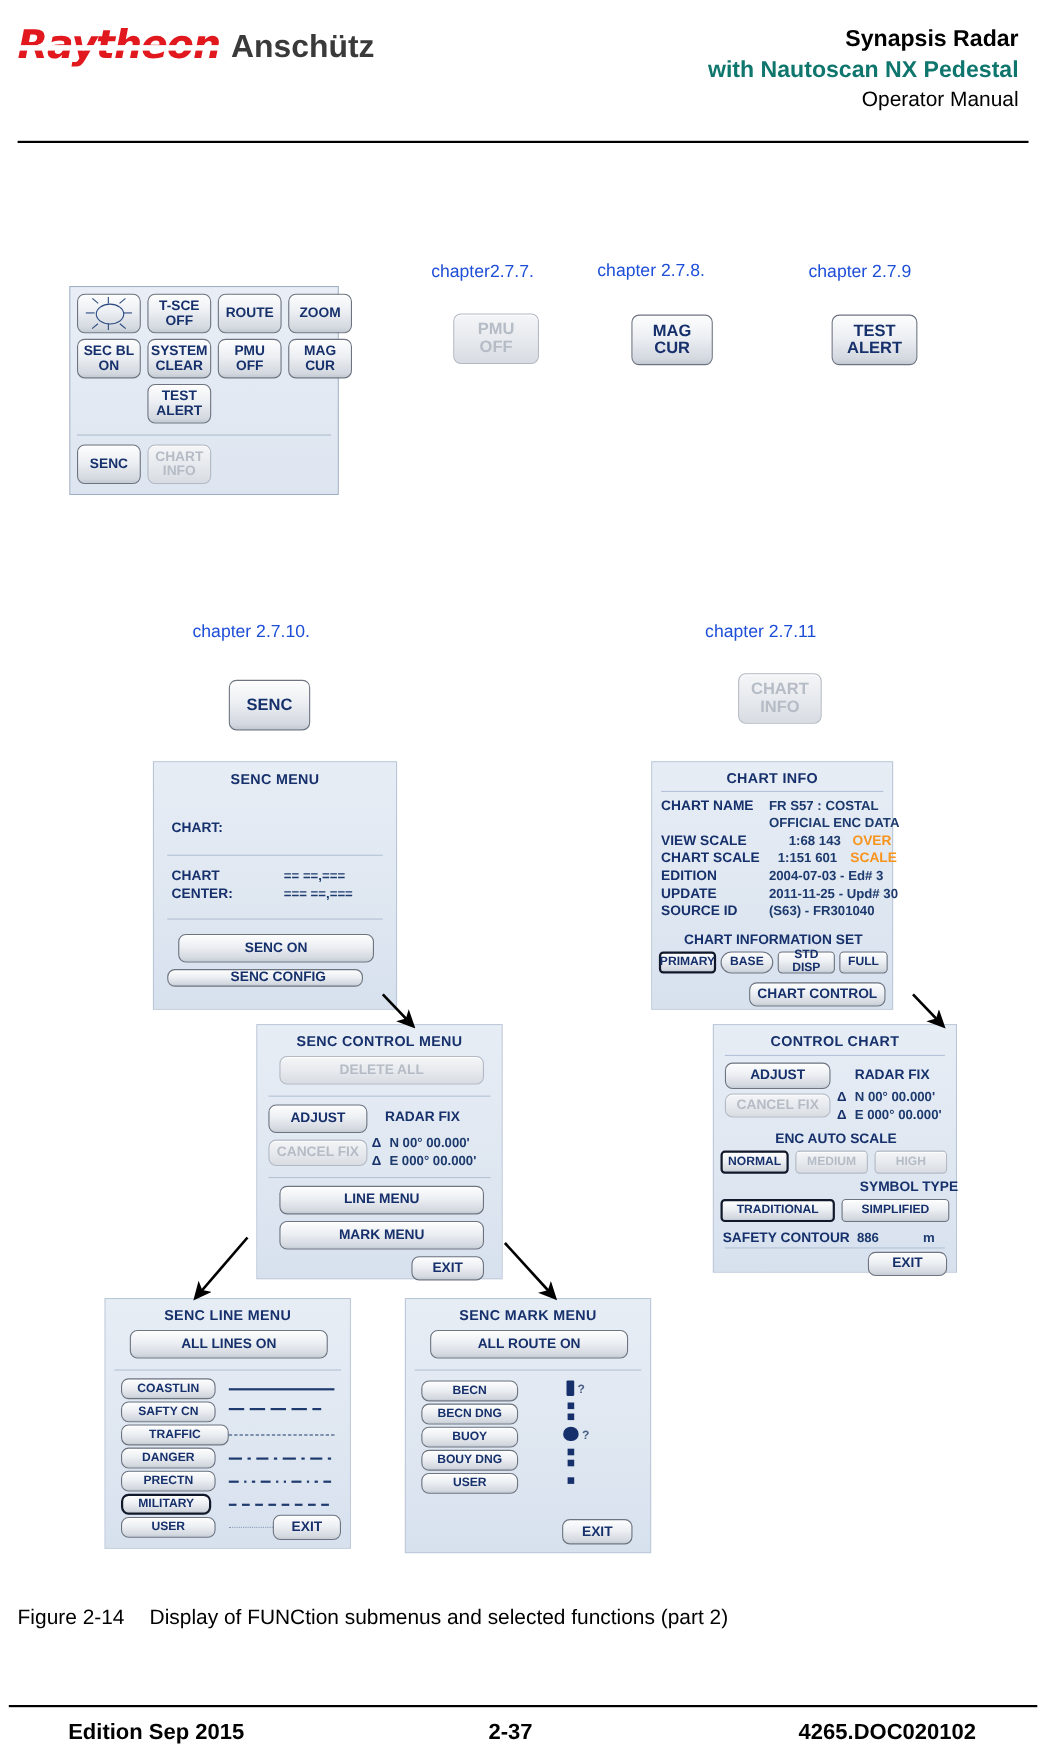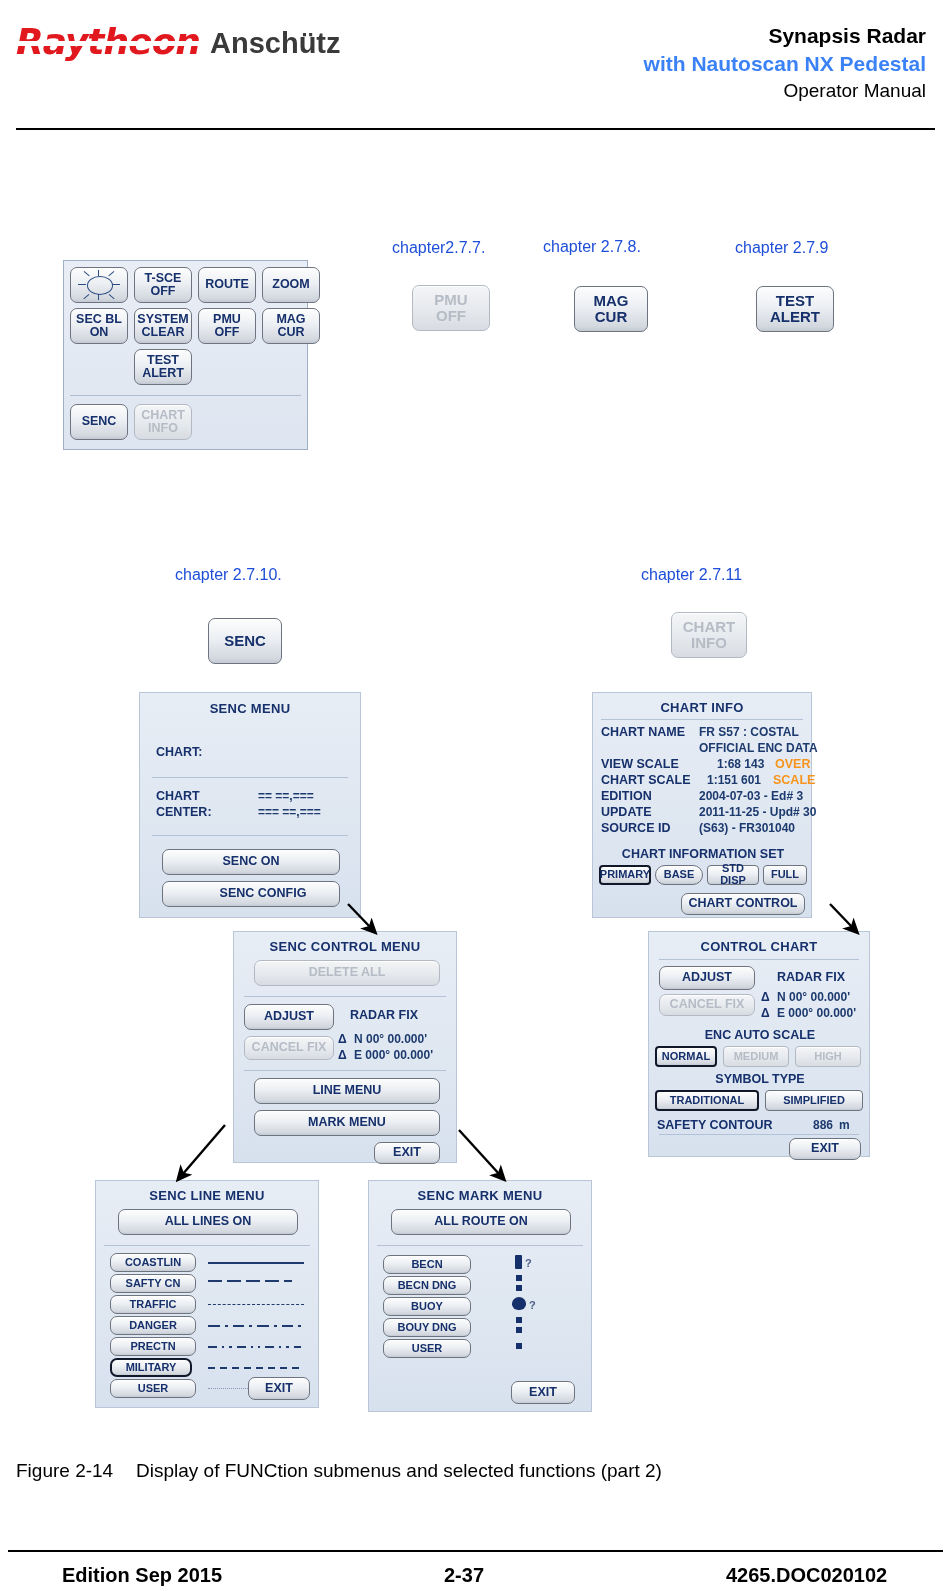--- a/index.html
+++ b/index.html
@@ -26,7 +26,7 @@
   }
   .hdr-title{position:absolute;right:25px;top:2px;text-align:right;line-height:1.33;}
   .hdr-title .l1{font-size:21px;font-weight:bold;color:#000;}
-  .hdr-title .l2{font-size:21px;font-weight:bold;color:#3b82f6;}
+  .hdr-title .l2{font-size:21px;font-weight:bold;color:#0f766e;}
   .hdr-title .l3{font-size:19px;font-weight:normal;color:#000;}
   .hdr-rule{position:absolute;left:16px;right:16px;top:108px;height:2px;background:#000;}
 

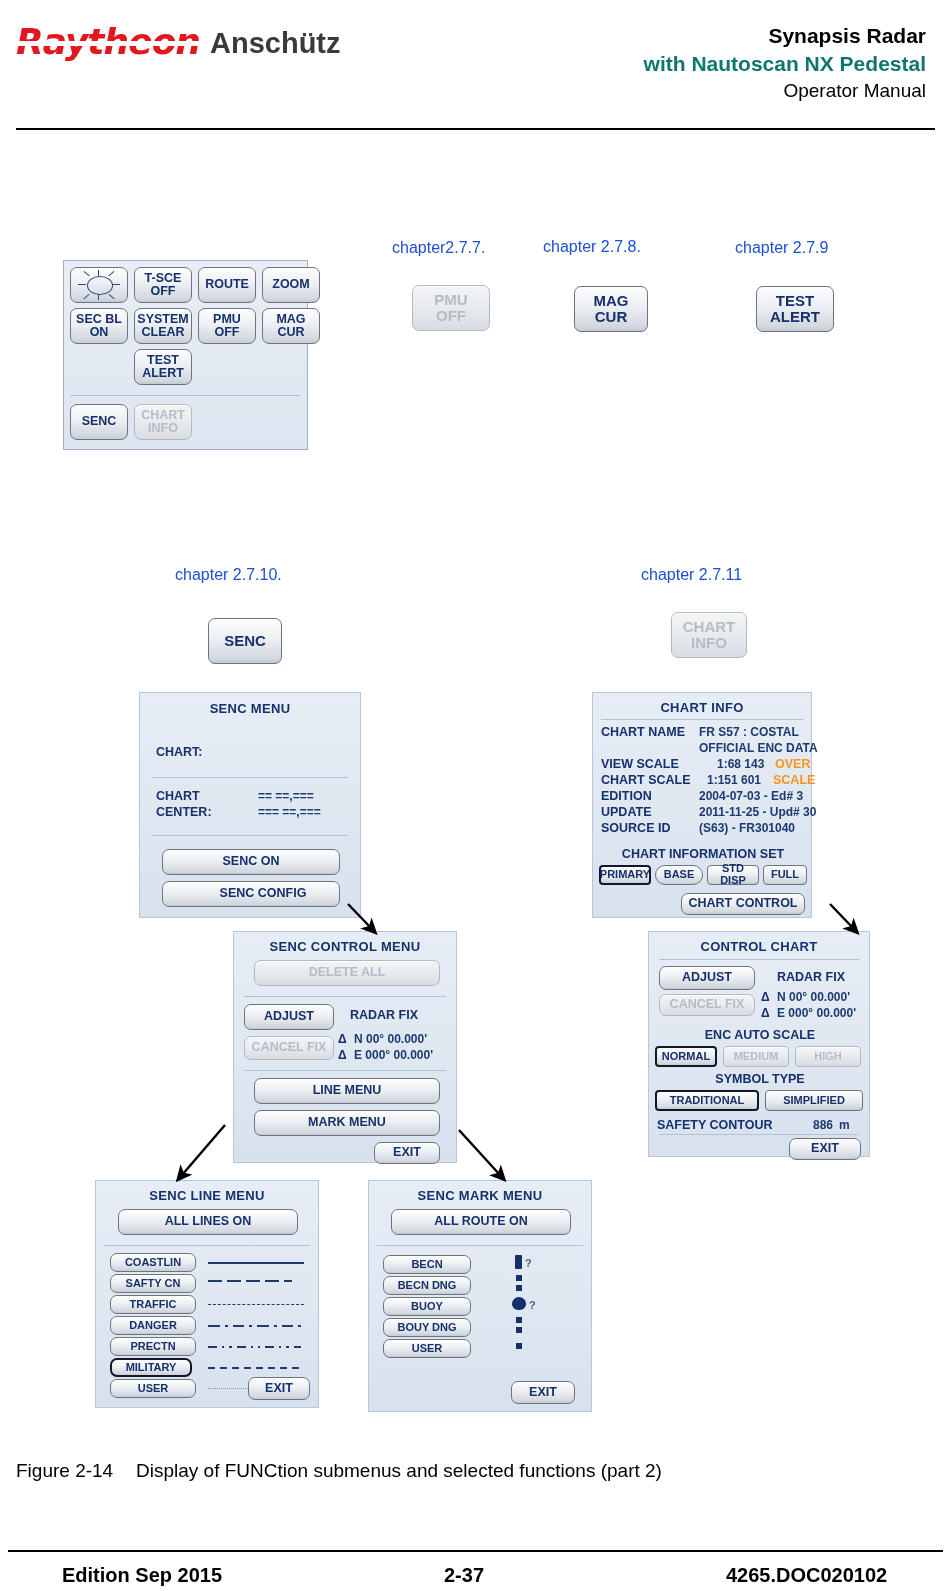--- a/index.html
+++ b/index.html
@@ -205,7 +205,7 @@
     <div class="sep" style="left:12px;right:12px;top:142px;"></div>
 
     <div class="btn" style="left:22px;top:156px;width:178px;height:26px;">SENC ON</div>
-    <div class="btn" style="left:22px;top:188px;width:178px;height:26px;padding-left:24px;">SENC CONFIG</div>
+    <div class="btn" style="left:12px;top:188px;width:178px;height:16px;padding-left:24px;">SENC CONFIG</div>
   </div>
 
   <div class="panel" style="left:592px;top:672px;width:220px;height:226px;">

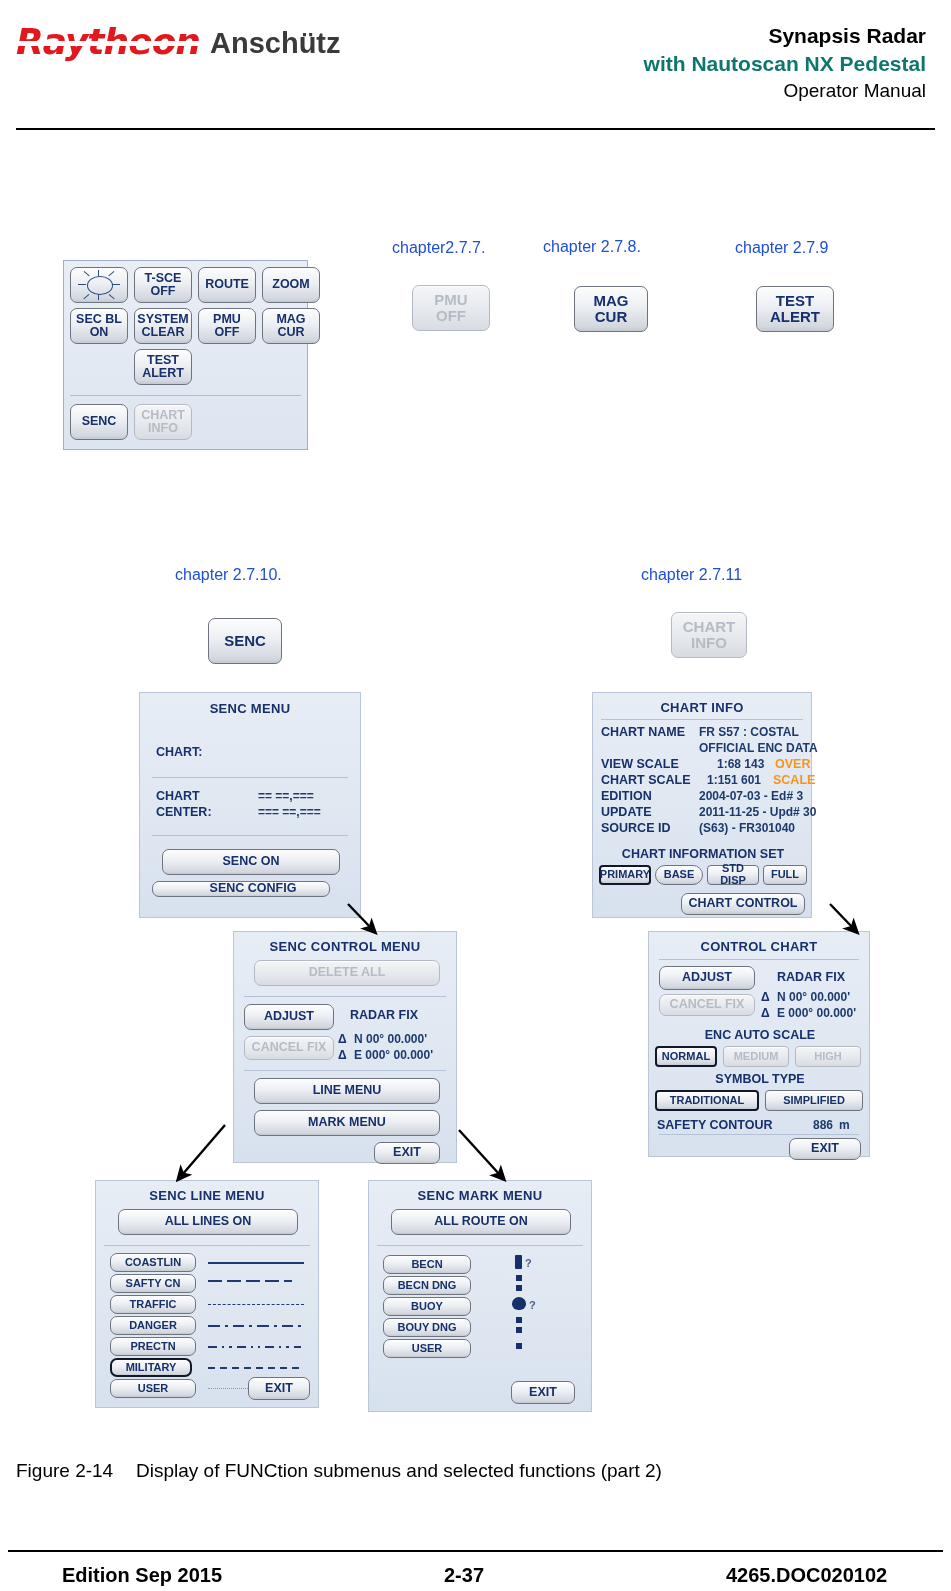--- a/index.html
+++ b/index.html
@@ -285,7 +285,7 @@
     <div class="btn sq dis sm" style="left:74px;top:114px;width:66px;height:21px;">MEDIUM</div>
     <div class="btn sq dis sm" style="left:146px;top:114px;width:66px;height:21px;">HIGH</div>
 
-    <div class="lbl" style="left:0;width:222px;text-align:center;top:140px;">SYMBOL TYPE</div>
+    <div class="lbl" style="left:0;width:222px;text-align:right;top:140px;">SYMBOL TYPE</div>
 
     <div class="btn sq sel sm" style="left:6px;top:158px;width:104px;height:21px;">TRADITIONAL</div>
     <div class="btn sq sm" style="left:116px;top:158px;width:98px;height:21px;">SIMPLIFIED</div>

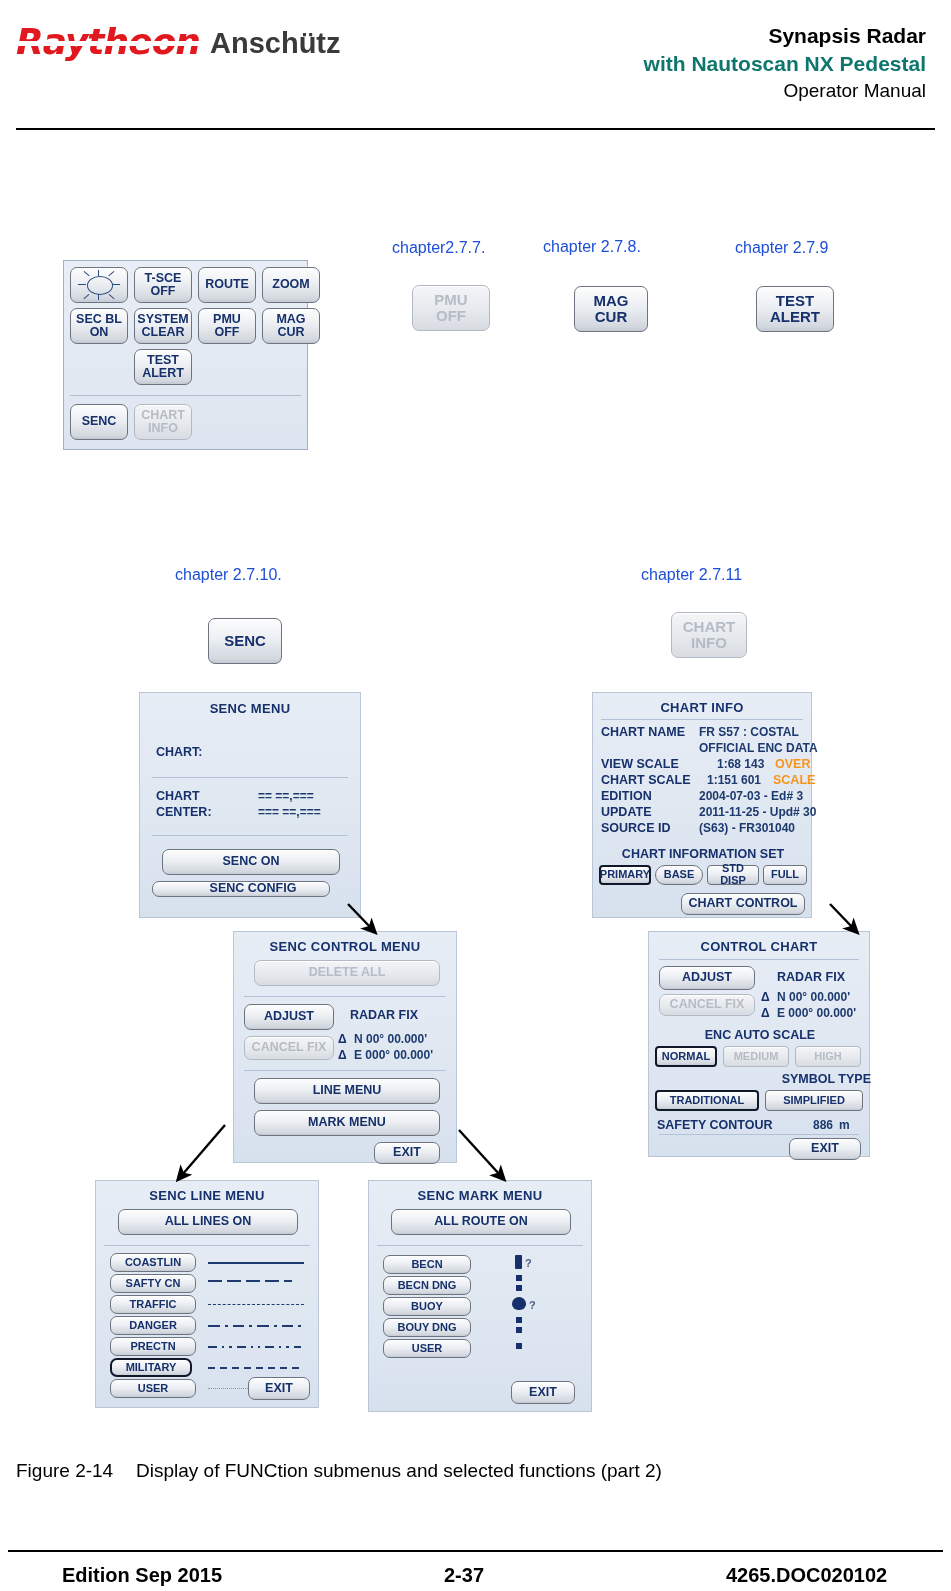--- a/index.html
+++ b/index.html
@@ -291,7 +291,7 @@
     <div class="btn sq sm" style="left:116px;top:158px;width:98px;height:21px;">SIMPLIFIED</div>
 
     <div class="lbl" style="left:8px;top:186px;">SAFETY CONTOUR</div>
-    <div class="val" style="left:164px;top:186px;">886</div>
+    <div class="val" style="left:130px;top:186px;">886</div>
     <div class="val" style="left:190px;top:186px;">m</div>
 
     <div class="sep" style="left:10px;right:10px;top:202px;"></div>

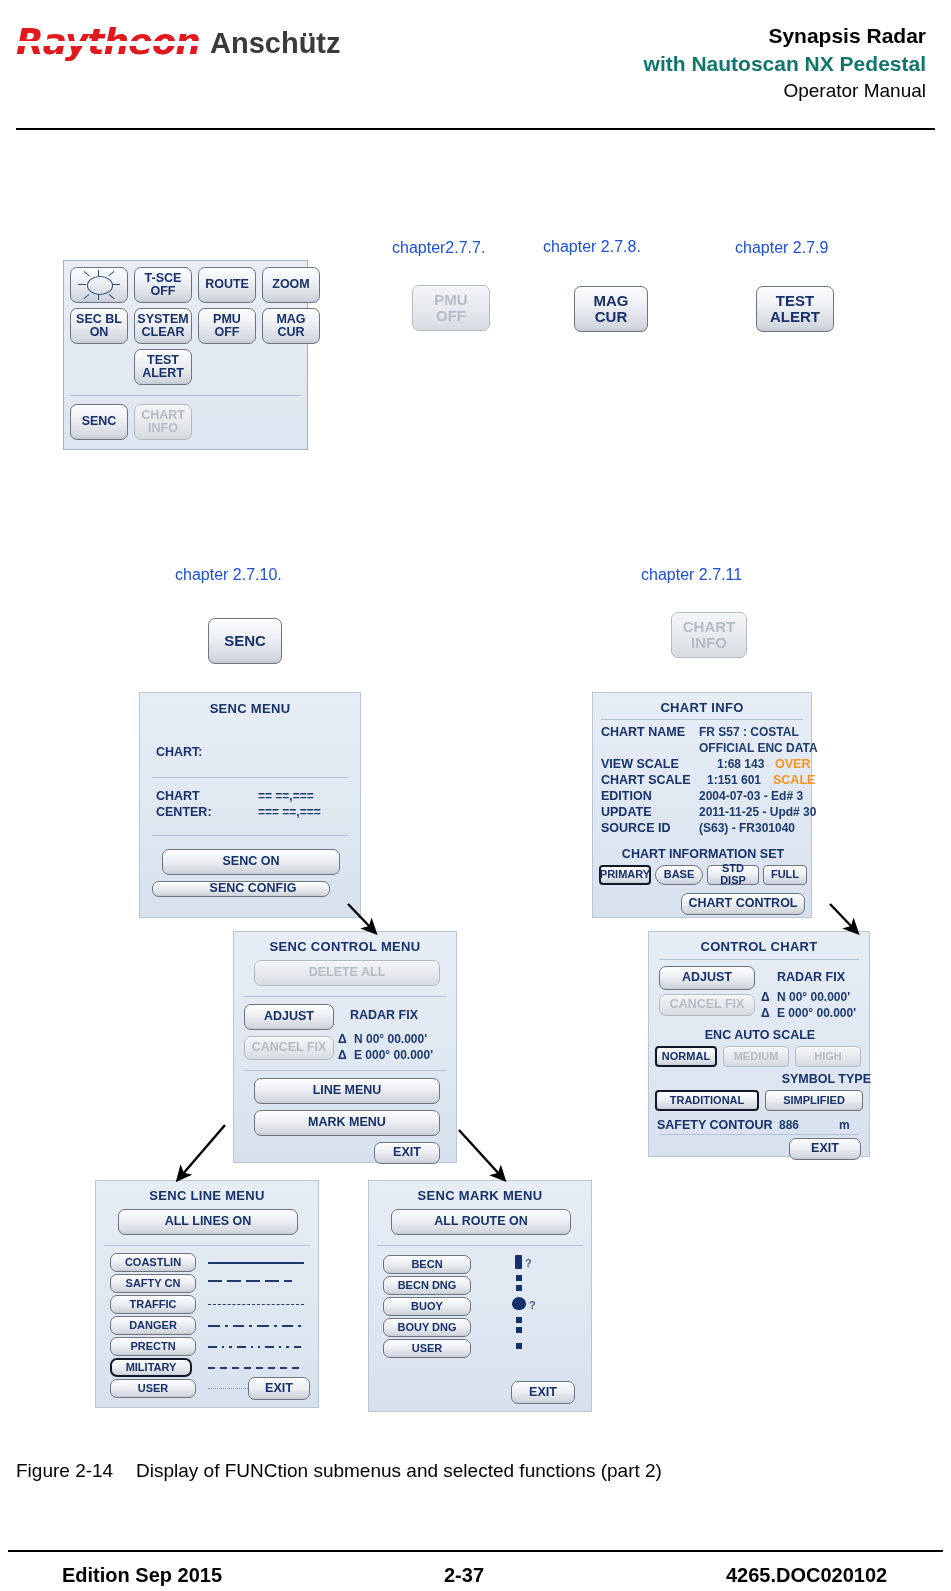--- a/index.html
+++ b/index.html
@@ -308,7 +308,7 @@
 
     <div class="btn sm" style="left:14px;top:72px;width:86px;height:19px;">COASTLIN</div>
     <div class="btn sm" style="left:14px;top:93px;width:86px;height:19px;">SAFTY CN</div>
-    <div class="btn sm" style="left:14px;top:114px;width:86px;height:19px;">TRAFFIC</div>
+    <div class="btn sm" style="left:14px;top:114px;width:98px;height:19px;">TRAFFIC</div>
     <div class="btn sm" style="left:14px;top:135px;width:86px;height:19px;">DANGER</div>
     <div class="btn sm" style="left:14px;top:156px;width:86px;height:19px;">PRECTN</div>
     <div class="btn sm sel" style="left:14px;top:177px;width:82px;height:19px;">MILITARY</div>

